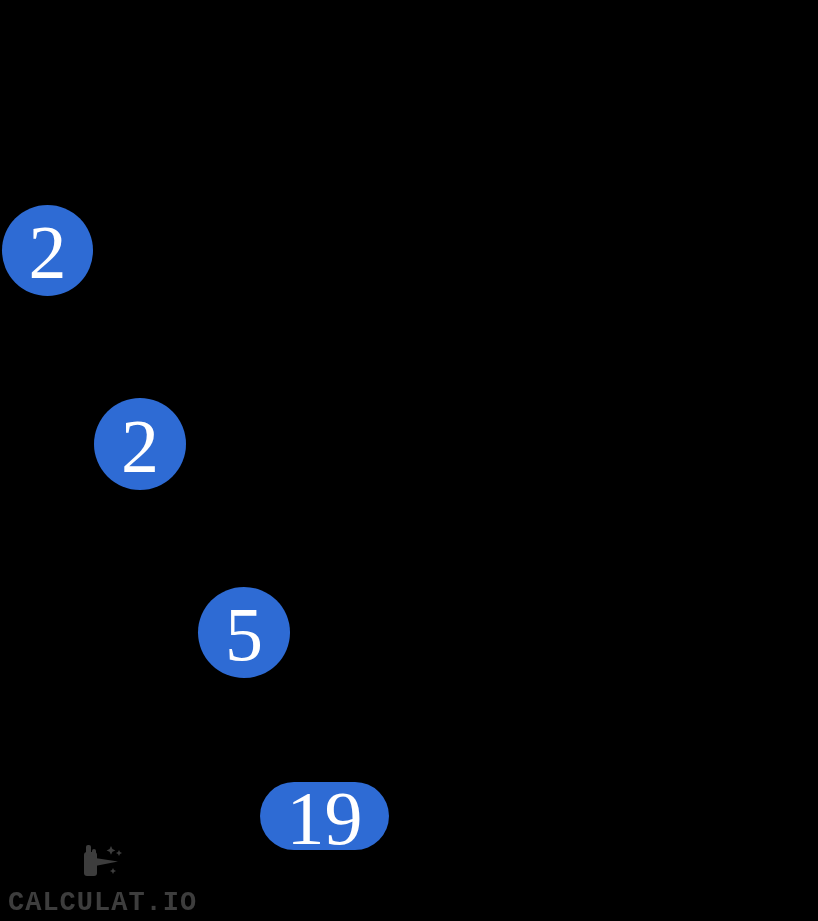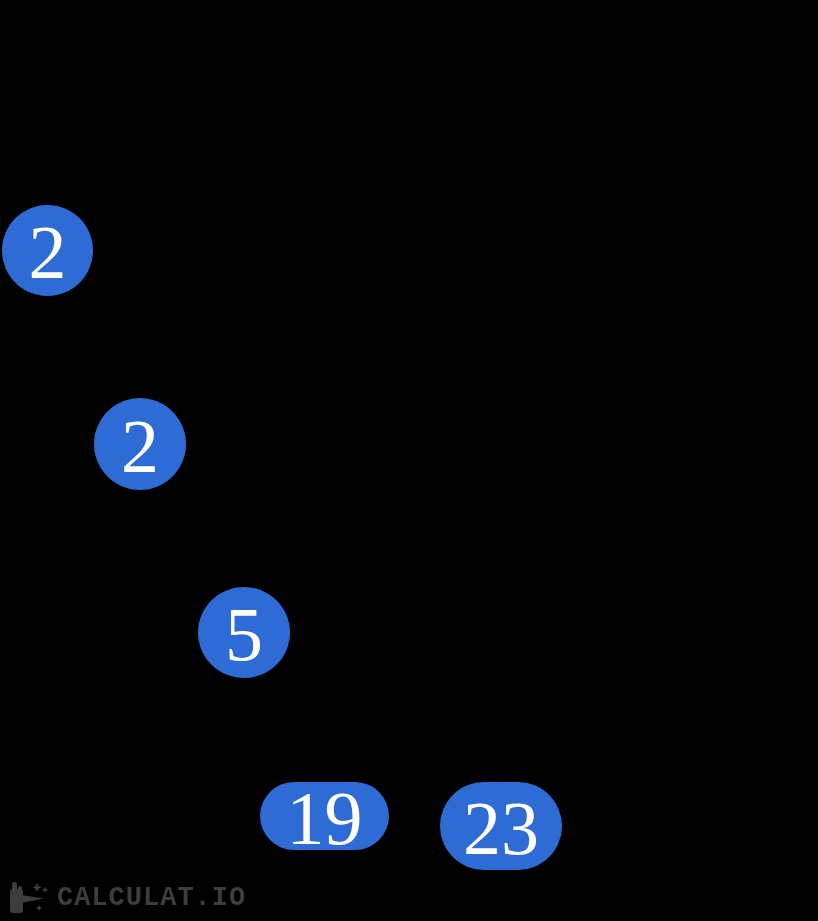--- a/index.html
+++ b/index.html
@@ -61,7 +61,6 @@
 
   <div class="node pill n4">19</div>
 
-  <div class="node pill n5">23</div>
 
   <div class="watermark">
     <svg class="logo-icon" width="42" height="40" viewBox="0 0 42 40" fill="#3d3d3d" xmlns="http://www.w3.org/2000/svg">

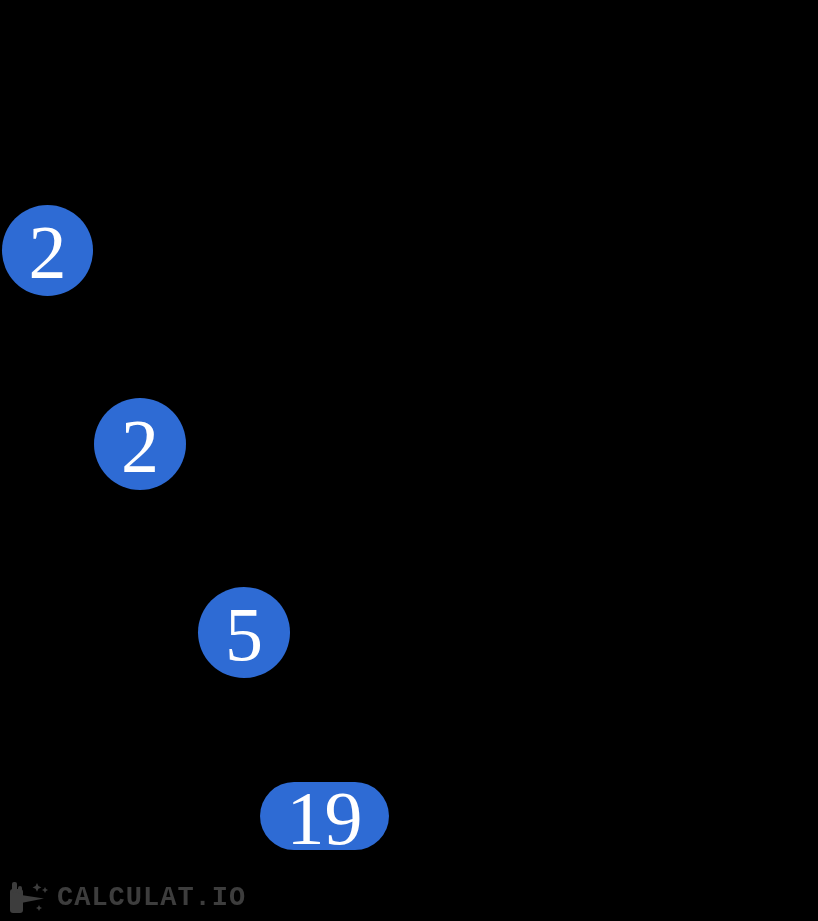--- a/index.html
+++ b/index.html
@@ -37,6 +37,7 @@
     position:absolute;left:8px;bottom:3px;
     display:flex;align-items:center;gap:7px;
     color:var(--wm);
+    flex-direction:column;
   }
   .watermark-text{
     font-family:"Liberation Mono", monospace;

